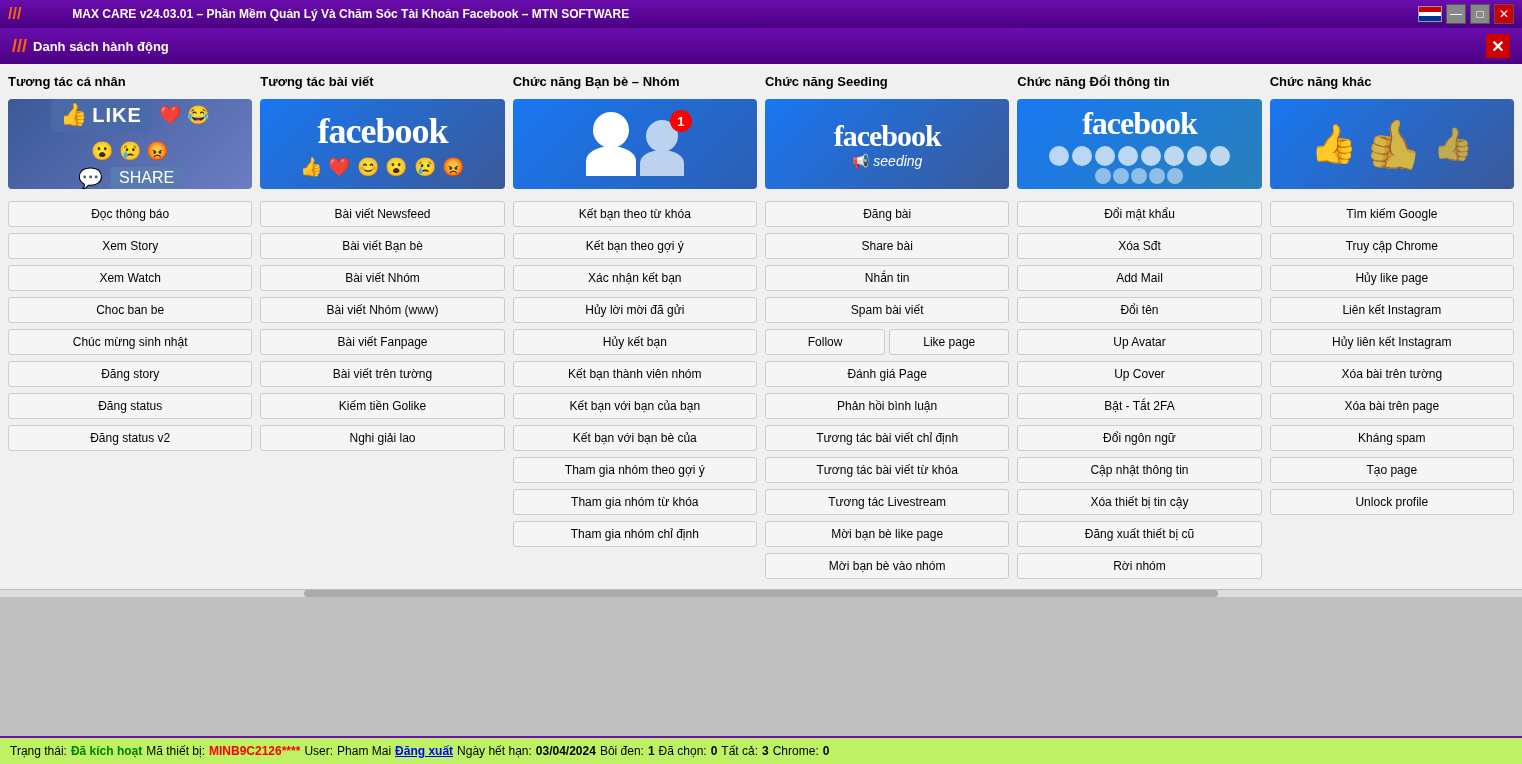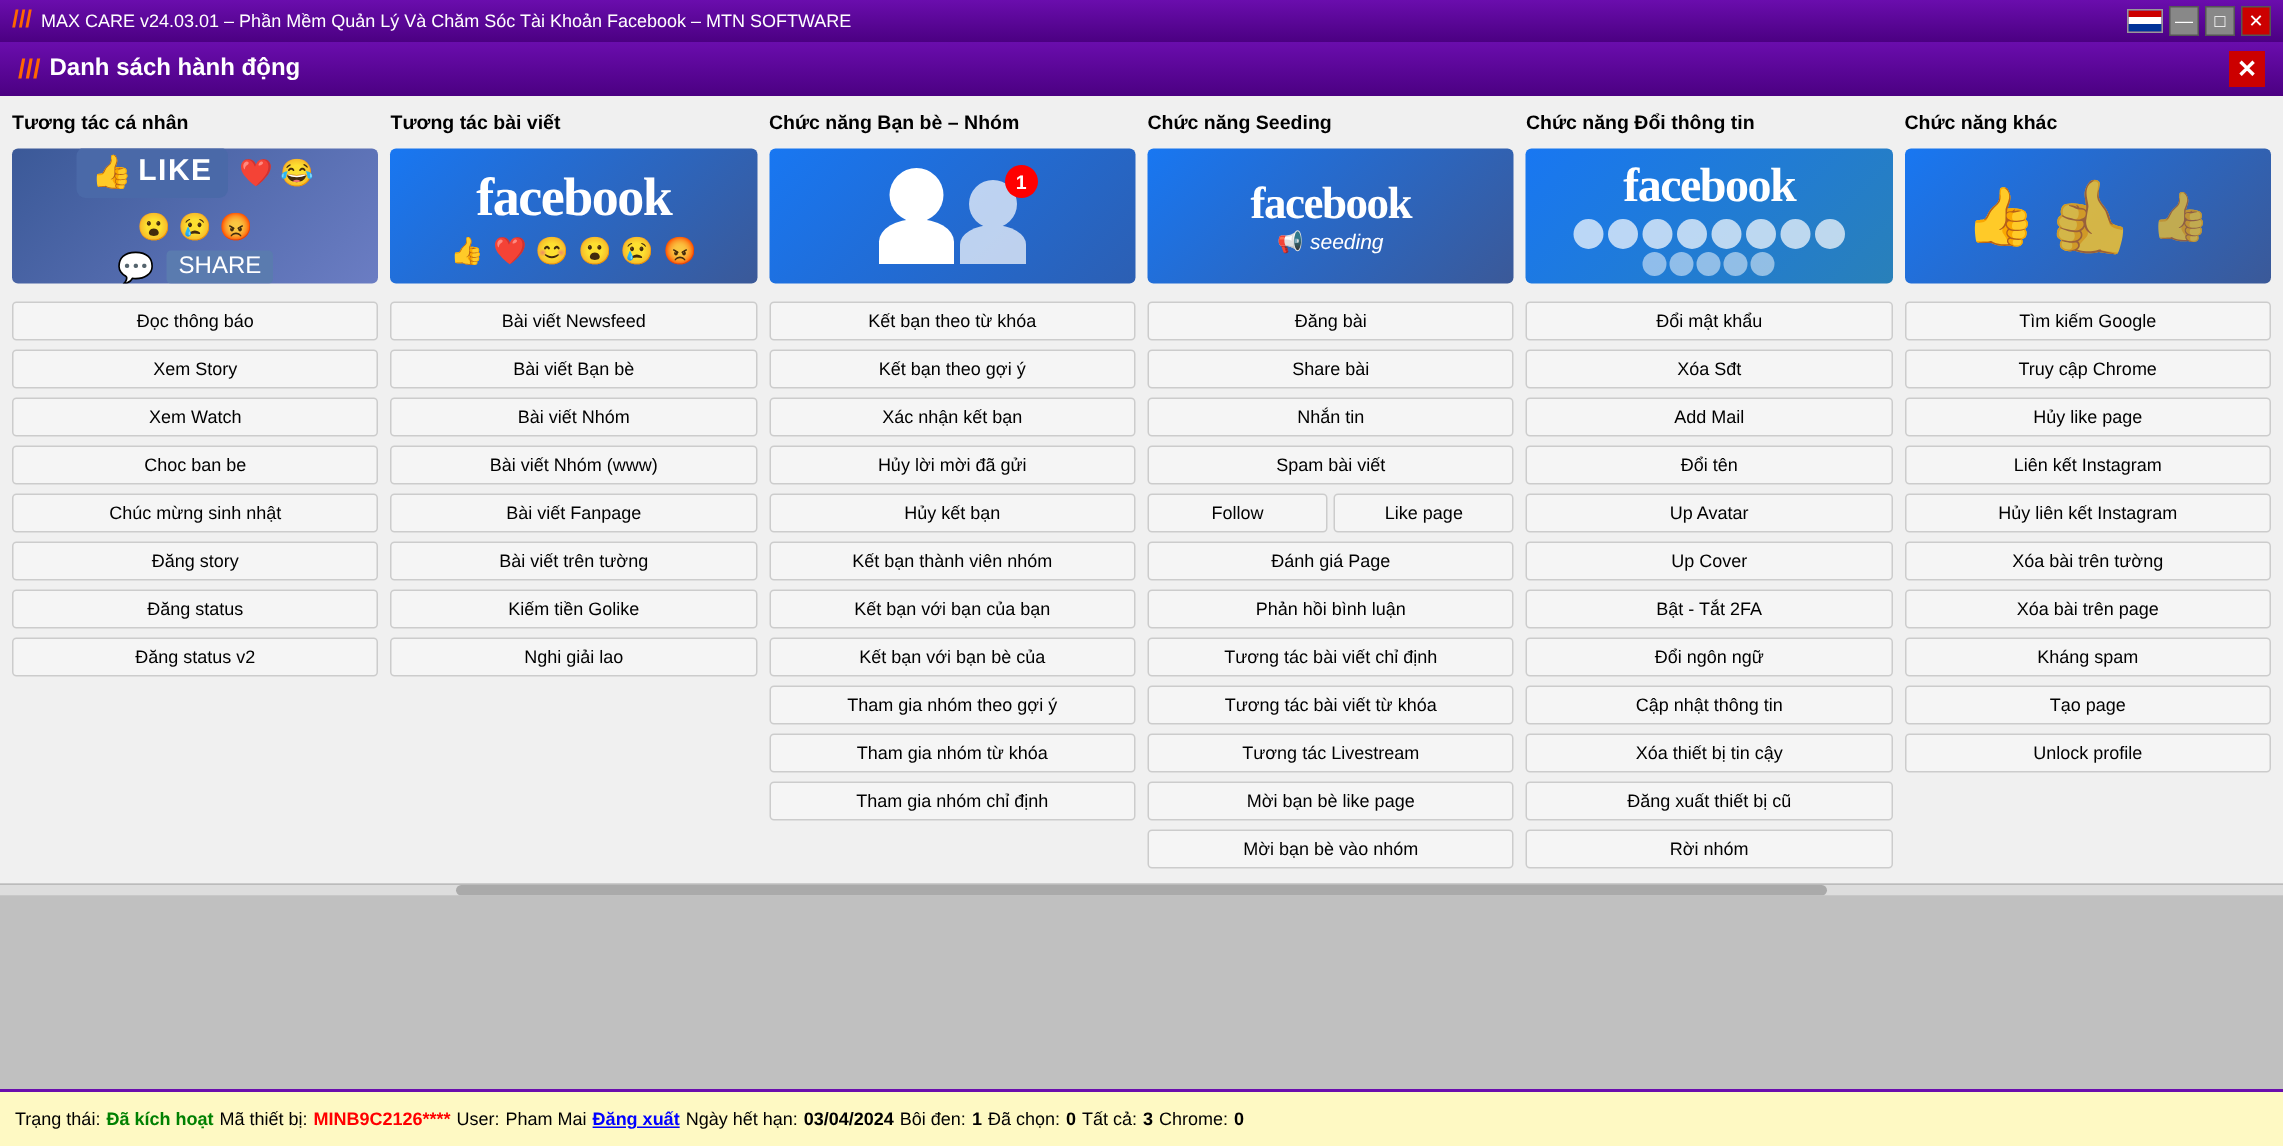--- a/index.html
+++ b/index.html
@@ -17,7 +17,7 @@
     }
     .title-bar-left { display: flex; align-items: center; gap: 6px; }
     .title-bar-logo { color: #ff6600; font-weight: bold; font-size: 16px; }
-    .title-bar-text { font-size: 12px; font-weight: normal; }
+    .title-bar-text { font-size: 12px; font-weight: bold; margin-left: 45px; }
     .title-bar-controls { display: flex; gap: 4px; align-items: center; }
     .title-bar-btn {
       background: #888;

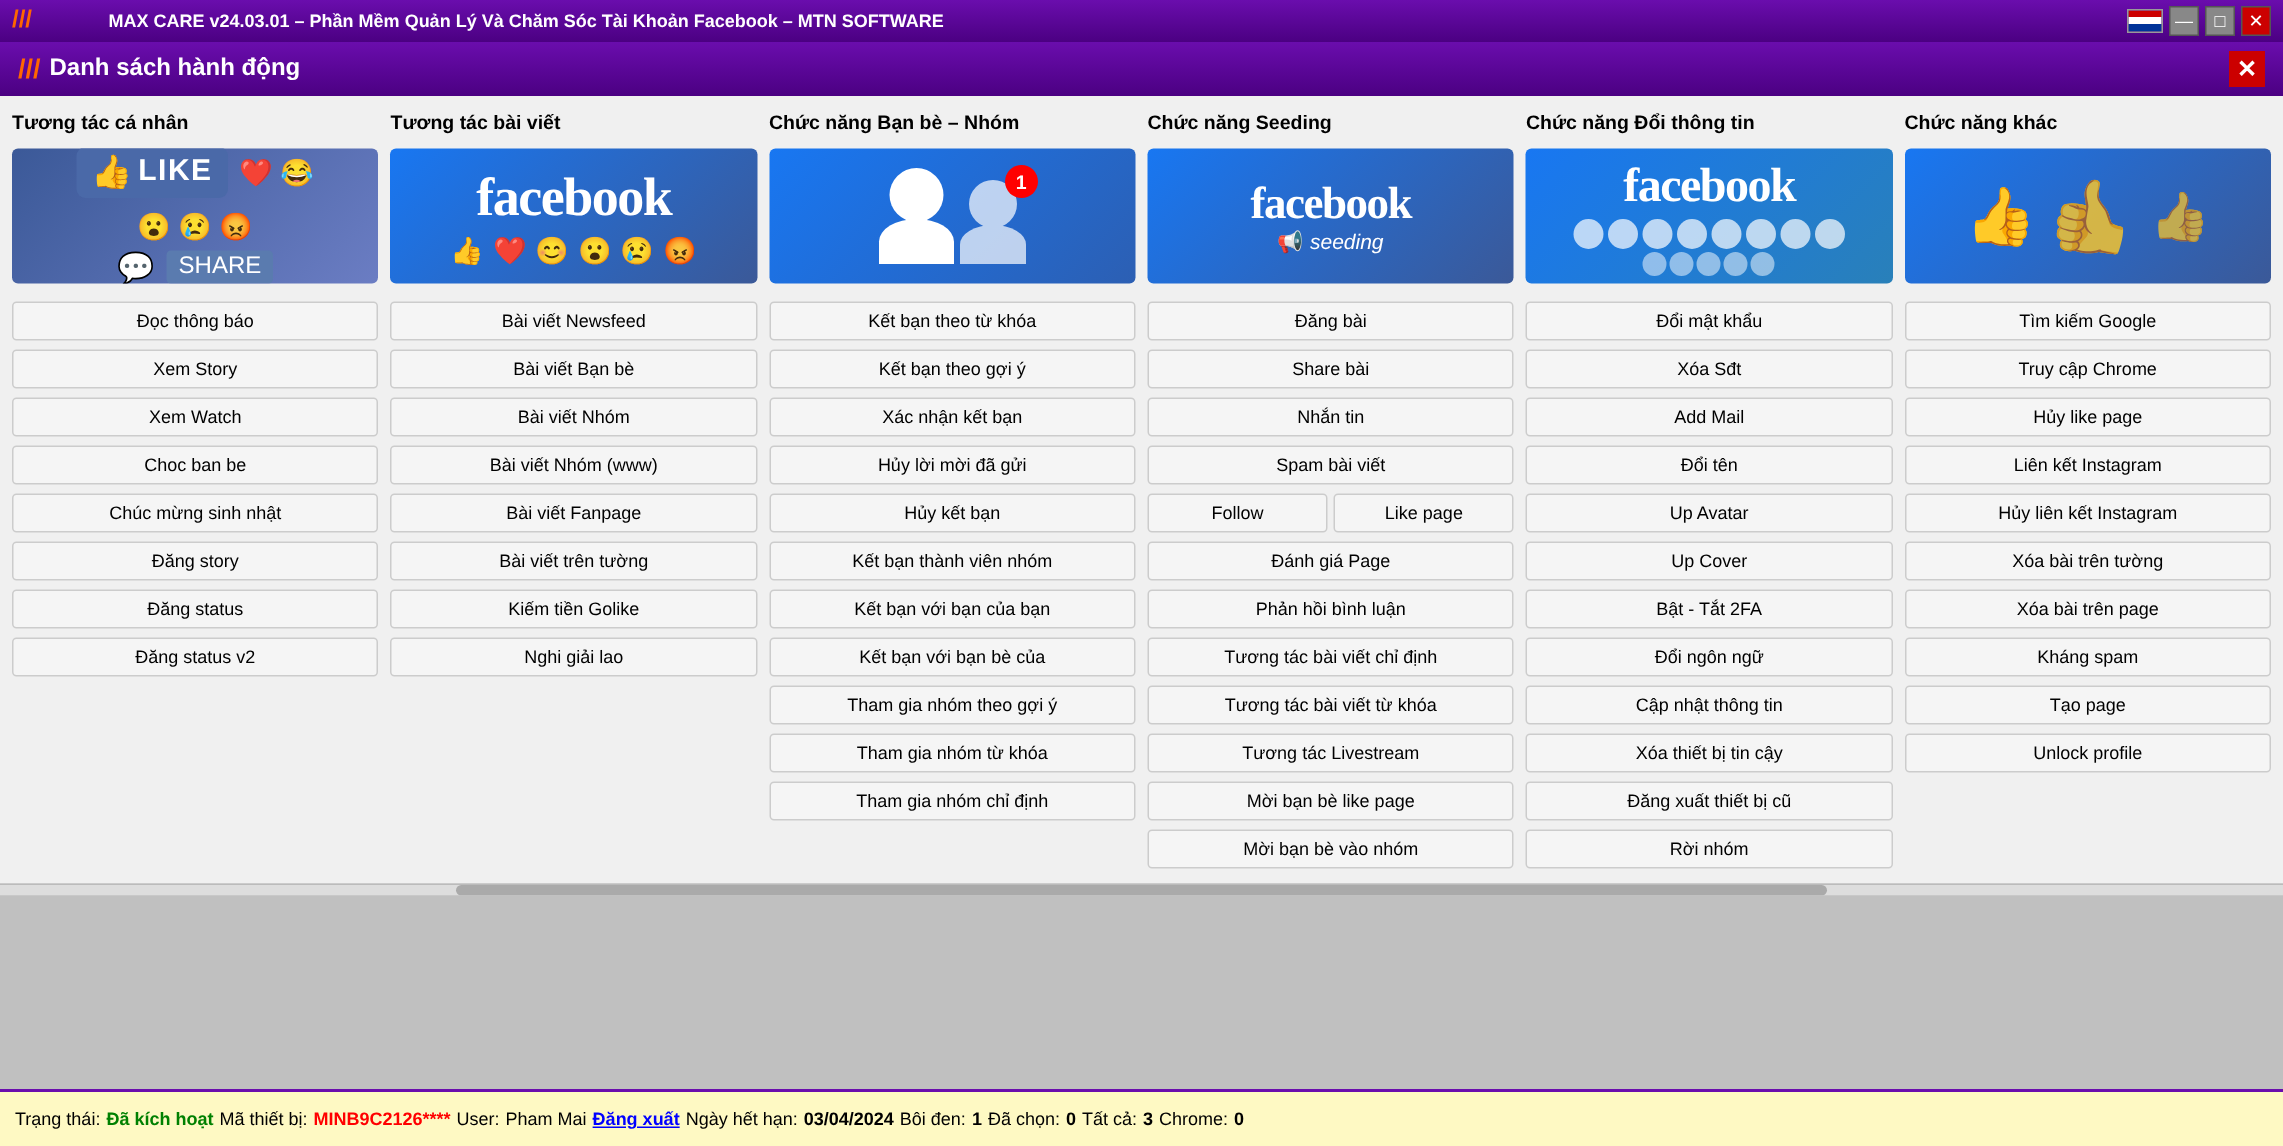--- a/index.html
+++ b/index.html
@@ -41,7 +41,7 @@
     }
     .modal-header-left { display: flex; align-items: center; gap: 6px; }
     .modal-logo { color: #ff6600; font-weight: bold; font-size: 18px; }
-    .modal-title { font-weight: bold; font-size: 16px; }
+    .modal-title { font-weight: bold; font-size: 13px; }
     .modal-close {
       background: #cc0000;
       color: white;

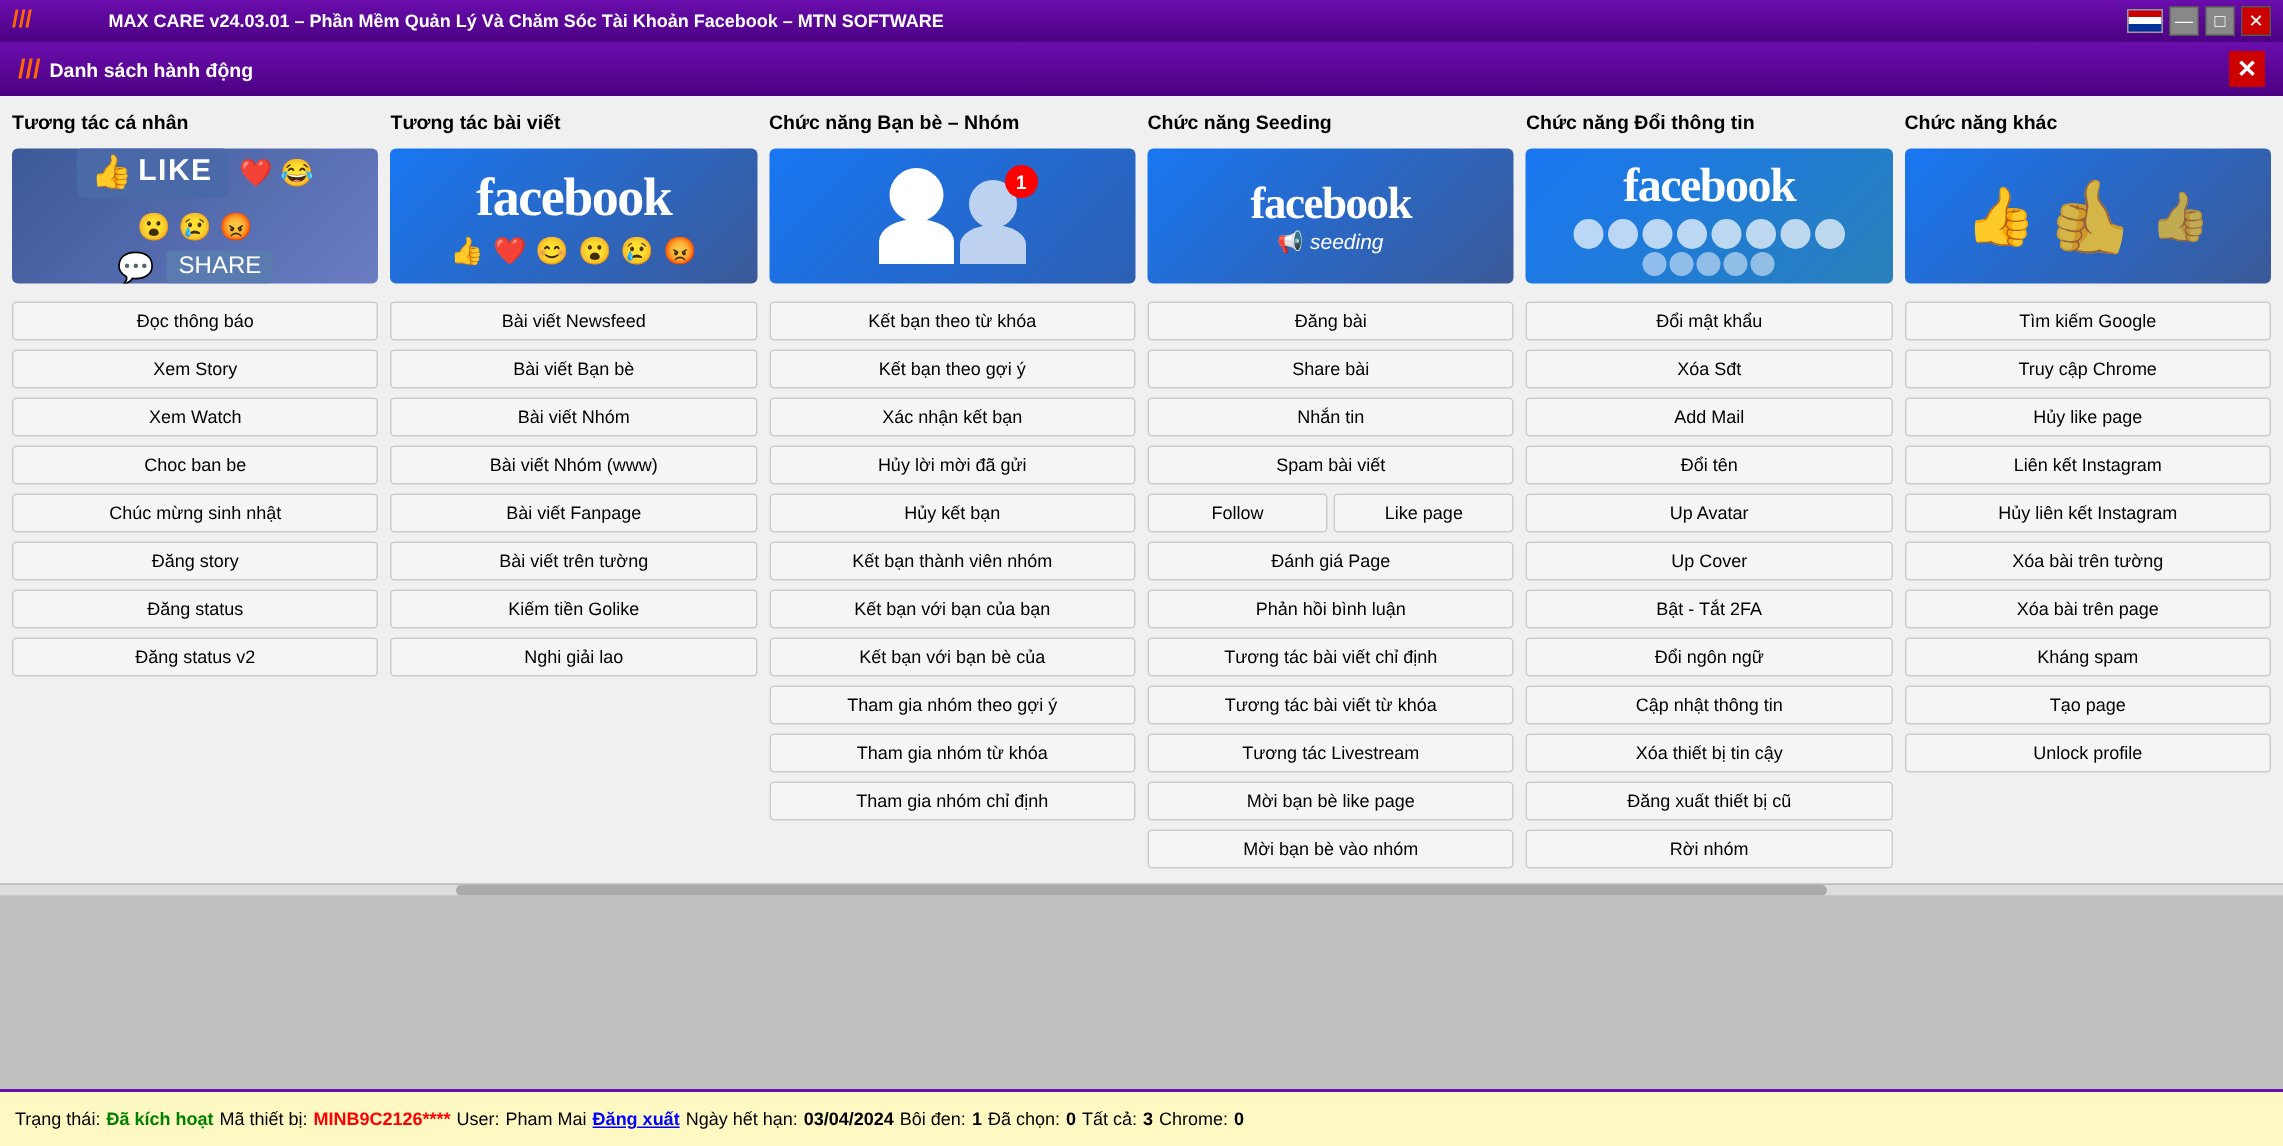--- a/index.html
+++ b/index.html
@@ -119,14 +119,14 @@
     .status-bar {
       position: fixed;
       bottom: 0; left: 0; right: 0;
-      background: #fef9c3;
+      background: #bef264;
       border-top: 2px solid #6a0dad;
       padding: 4px 10px;
       font-size: 12px;
       display: flex;
       align-items: center;
       gap: 4px;
-      height: 38px;
+      height: 28px;
     }
 
     .highlight-green { color: green; font-weight: bold; }

